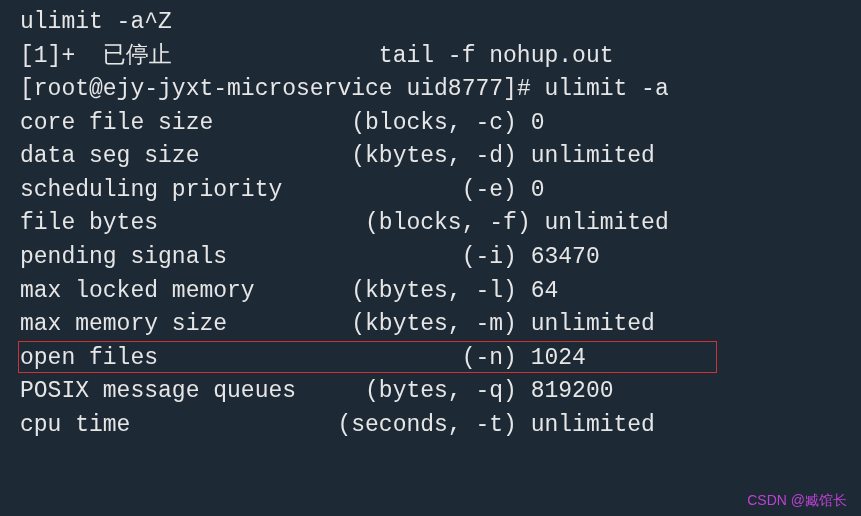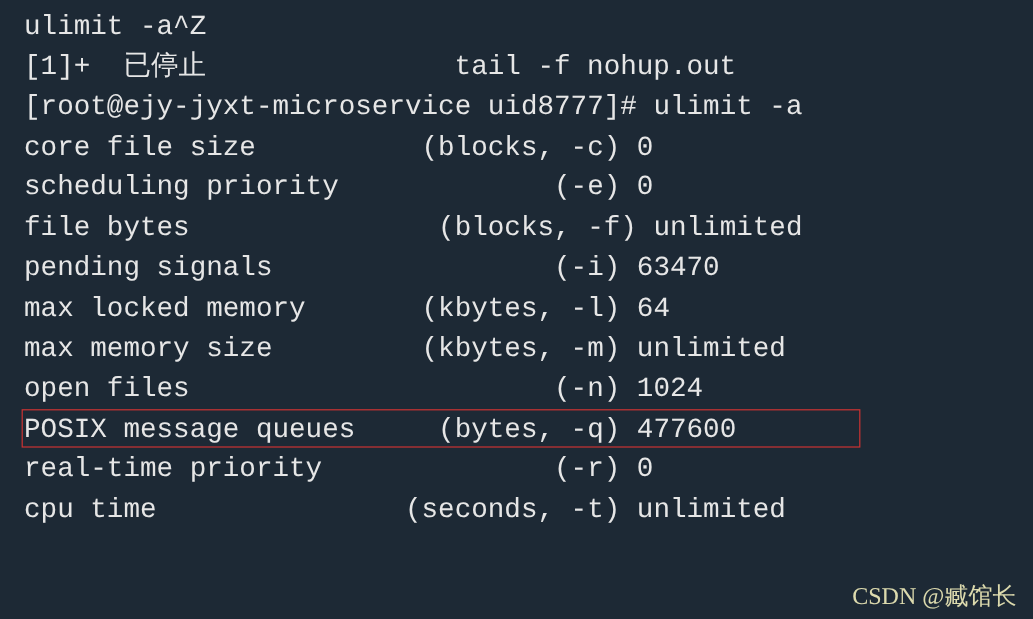--- a/index.html
+++ b/index.html
@@ -45,6 +45,7 @@
   <span class="line">[1]+  已停止               tail -f nohup.out</span>
   <span class="line">[root@ejy-jyxt-microservice uid8777]# ulimit -a</span>
   <span class="line">core file size          (blocks, -c) 0</span>
+  <span class="line">data seg size           (kbytes, -d) unlimited</span>
   <span class="line">scheduling priority             (-e) 0</span>
   <span class="line">file bytes               (blocks, -f) unlimited</span>
   <span class="line">pending signals                 (-i) 63470</span>

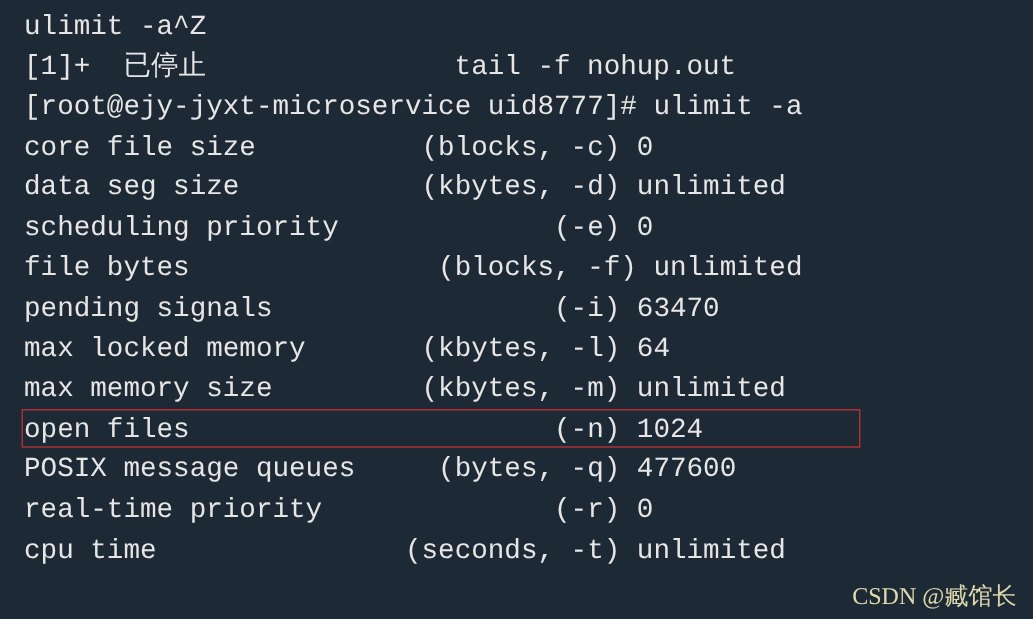--- a/index.html
+++ b/index.html
@@ -52,7 +52,7 @@
   <span class="line">max locked memory       (kbytes, -l) 64</span>
   <span class="line">max memory size         (kbytes, -m) unlimited</span>
   <span class="line">open files                      (-n) 1024</span>
-  <span class="line">POSIX message queues     (bytes, -q) 477600</span>
+  <span class="line">POSIX message queues     (bytes, -q) 819200</span>
   <span class="line">real-time priority              (-r) 0</span>
   <span class="line">cpu time               (seconds, -t) unlimited</span>
 </div>

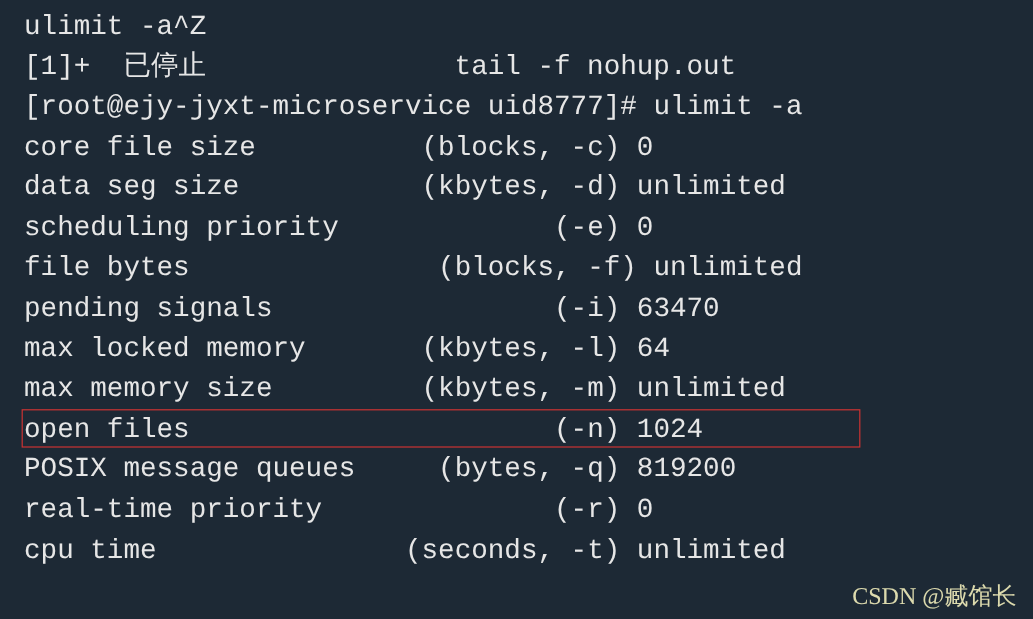--- a/index.html
+++ b/index.html
@@ -53,7 +53,6 @@
   <span class="line">max memory size         (kbytes, -m) unlimited</span>
   <span class="line">open files                      (-n) 1024</span>
   <span class="line">POSIX message queues     (bytes, -q) 819200</span>
-  <span class="line">real-time priority              (-r) 0</span>
   <span class="line">cpu time               (seconds, -t) unlimited</span>
 </div>
 

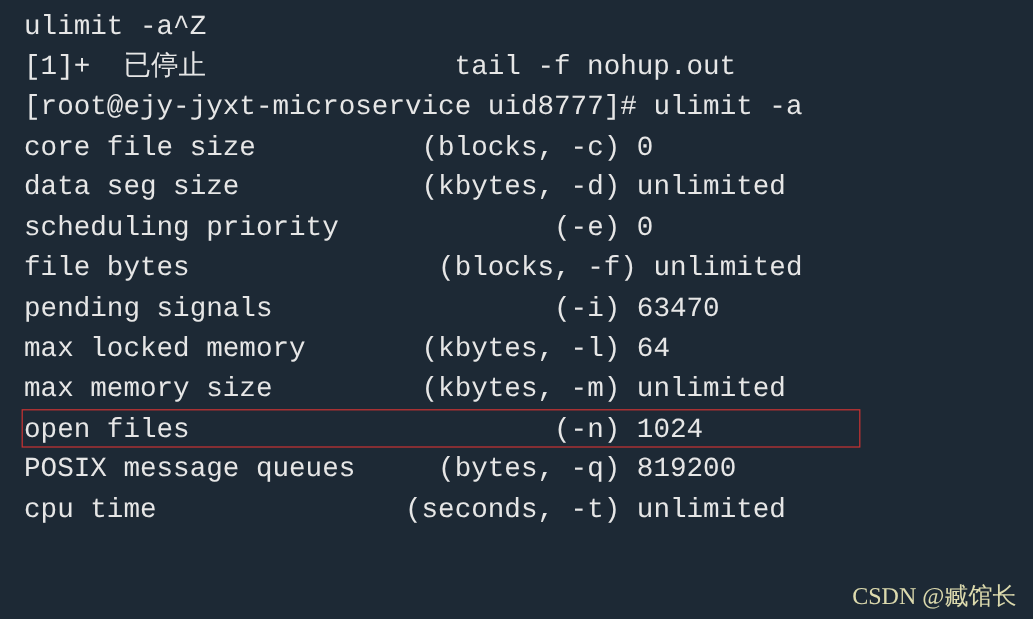--- a/index.html
+++ b/index.html
@@ -31,9 +31,9 @@
     position: absolute;
     bottom: 6px;
     right: 14px;
-    font-size: 20px;
-    color: #fef9c3;
-    font-family: Liberation Serif, serif;
+    font-size: 14px;
+    color: #d946ef;
+    font-family: Liberation Sans, sans-serif;
     opacity: 0.85;
   }
 </style>

